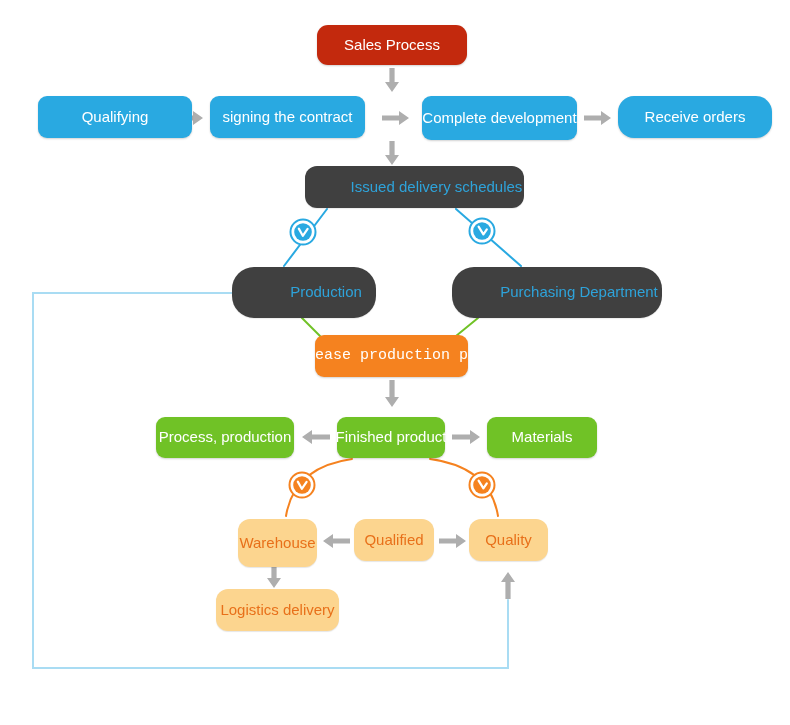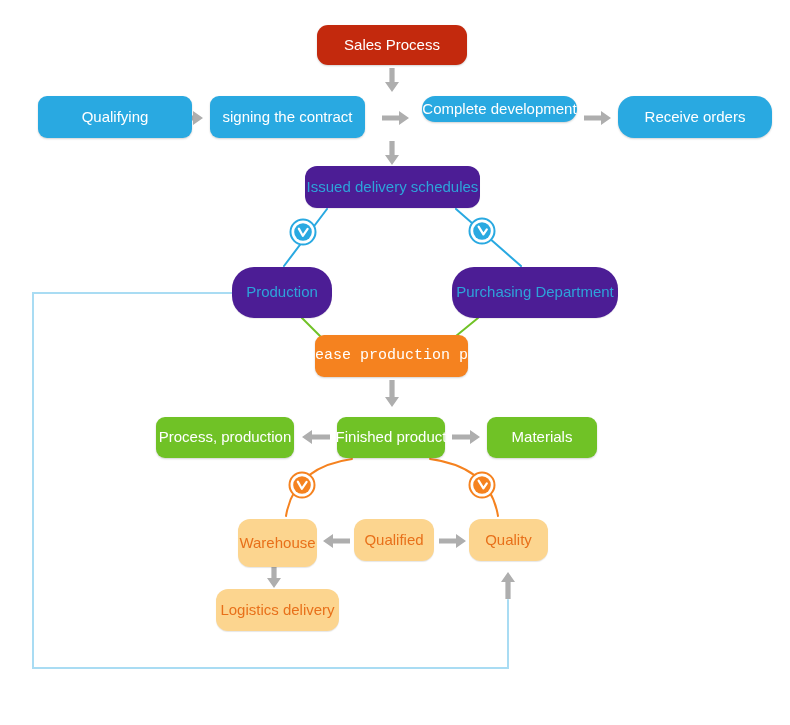--- a/index.html
+++ b/index.html
@@ -80,7 +80,7 @@
 
   <div class="node blue" style="left:14px;top:96px;width:154px;height:42px;margin-left:24px;">Qualifying</div>
   <div class="node blue" style="left:210px;top:96px;width:155px;height:42px;">signing the contract</div>
-  <div class="node blue" style="left:422px;top:96px;width:155px;height:26px;border-radius:13px;">Complete development</div>
+  <div class="node blue" style="left:422px;top:96px;width:155px;height:44px;">Complete development</div>
   <div class="node blue" style="left:618px;top:96px;width:154px;height:42px;border-radius:16px;">Receive orders</div>
 
   <div class="node lightblue r12" style="left:305px;top:166px;width:175px;height:42px;">Issued delivery schedules</div>

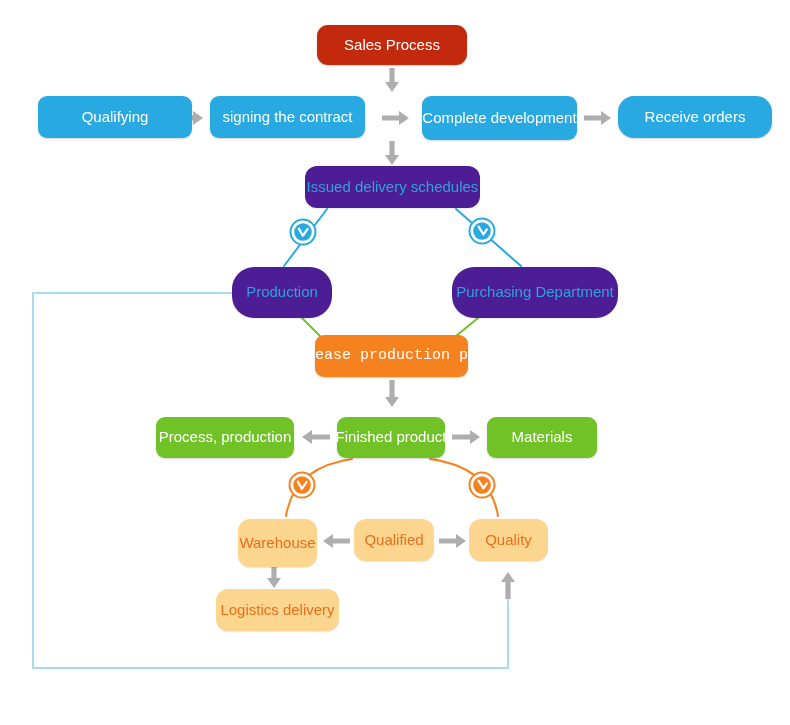--- a/index.html
+++ b/index.html
@@ -23,7 +23,7 @@
   }
   .red{background:#c3290d;}
   .blue{background:#29a9e1;}
-  .lightblue{background:#4c1d95;color:#2ea3da;box-shadow:0 1px 1px rgba(0,0,0,0.08);}
+  .lightblue{background:#404040;color:#2ea3da;box-shadow:0 1px 1px rgba(0,0,0,0.08);padding-left:44px;}
   .orange{background:#f5821f;}
   .green{background:#70c226;}
   .tan{background:#fcd58f;color:#e8701a;box-shadow:0 1px 1px rgba(0,0,0,0.10);}

